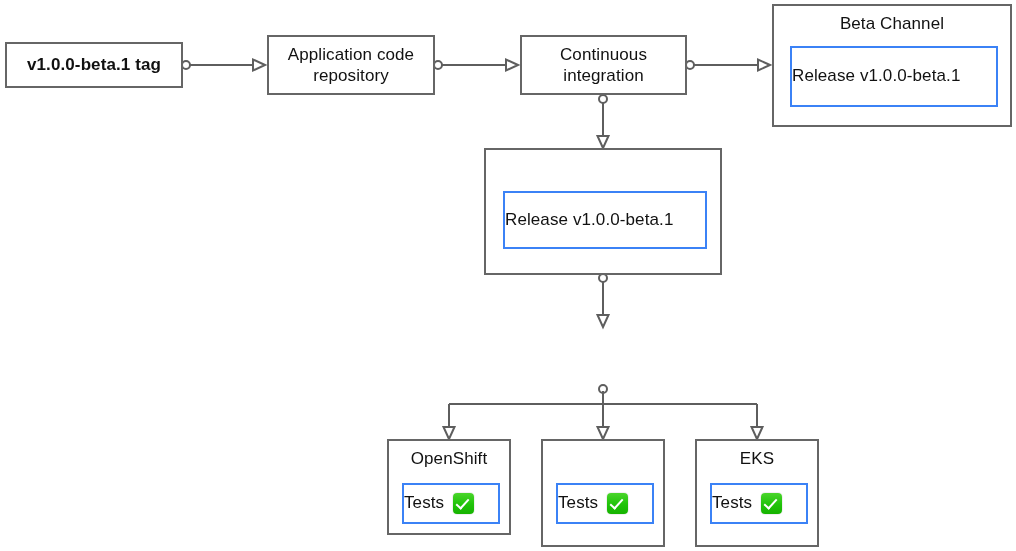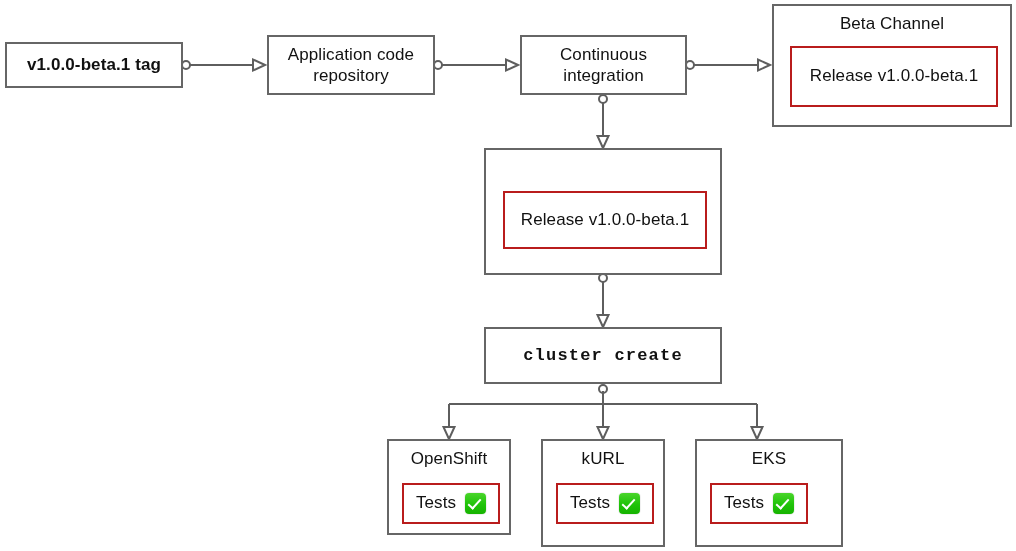--- a/index.html
+++ b/index.html
@@ -58,11 +58,10 @@
   .inner-node {
     position: absolute;
     box-sizing: border-box;
-    border: 2px solid #b91c1c;
+    border: 2px solid #3b82f6;
     background: #ffffff;
     display: flex;
     align-items: center;
-    justify-content: center;
     text-align: center;
     color: #111111;
     font-size: 17px;

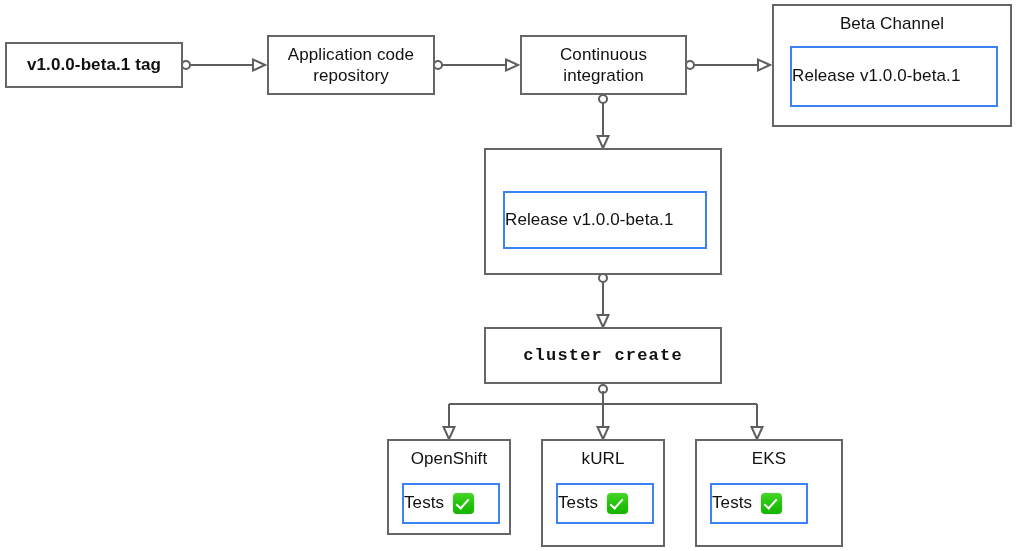--- a/index.html
+++ b/index.html
@@ -194,9 +194,6 @@
     </div>
   </div>
 
-  <div class="node" style="left:484px; top:327px; width:238px; height:57px;">
-    <span class="mono">cluster create</span>
-  </div>
 
   <div class="node container" style="left:387px; top:439px; width:124px; height:96px;">
     <div class="container-title">OpenShift</div>

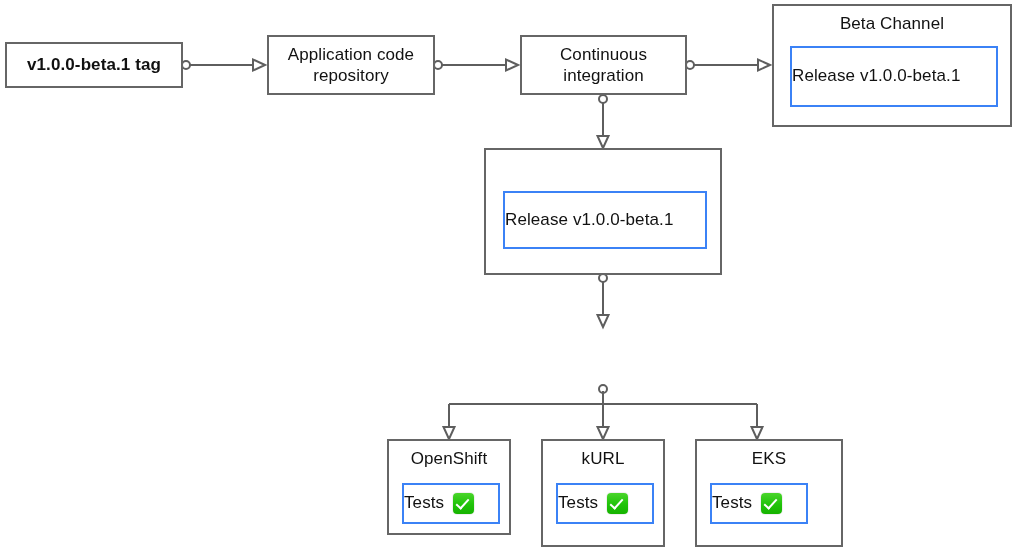--- a/index.html
+++ b/index.html
@@ -206,7 +206,6 @@
   </div>
 
   <div class="node container" style="left:541px; top:439px; width:124px; height:108px;">
-    <div class="container-title">kURL</div>
     <div class="inner-node" style="left:13px; top:42px; width:98px; height:41px;">
       <span class="tests-row">
         <span>Tests</span>

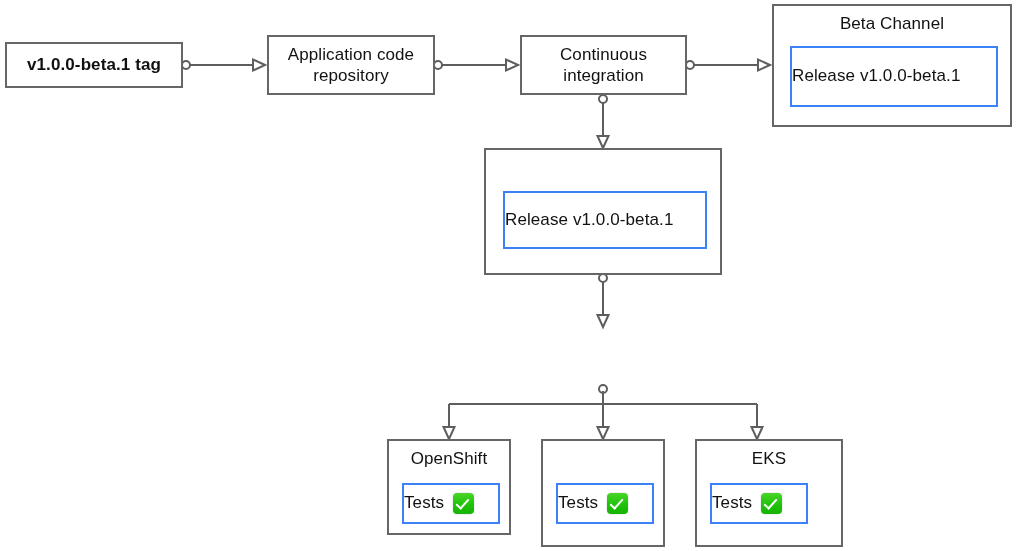--- a/index.html
+++ b/index.html
@@ -214,7 +214,7 @@
     </div>
   </div>
 
-  <div class="node container" style="left:695px; top:439px; width:148px; height:108px;">
+  <div class="node container" style="left:695px; top:439px; width:124px; height:108px;">
     <div class="container-title">EKS</div>
     <div class="inner-node" style="left:13px; top:42px; width:98px; height:41px;">
       <span class="tests-row">

